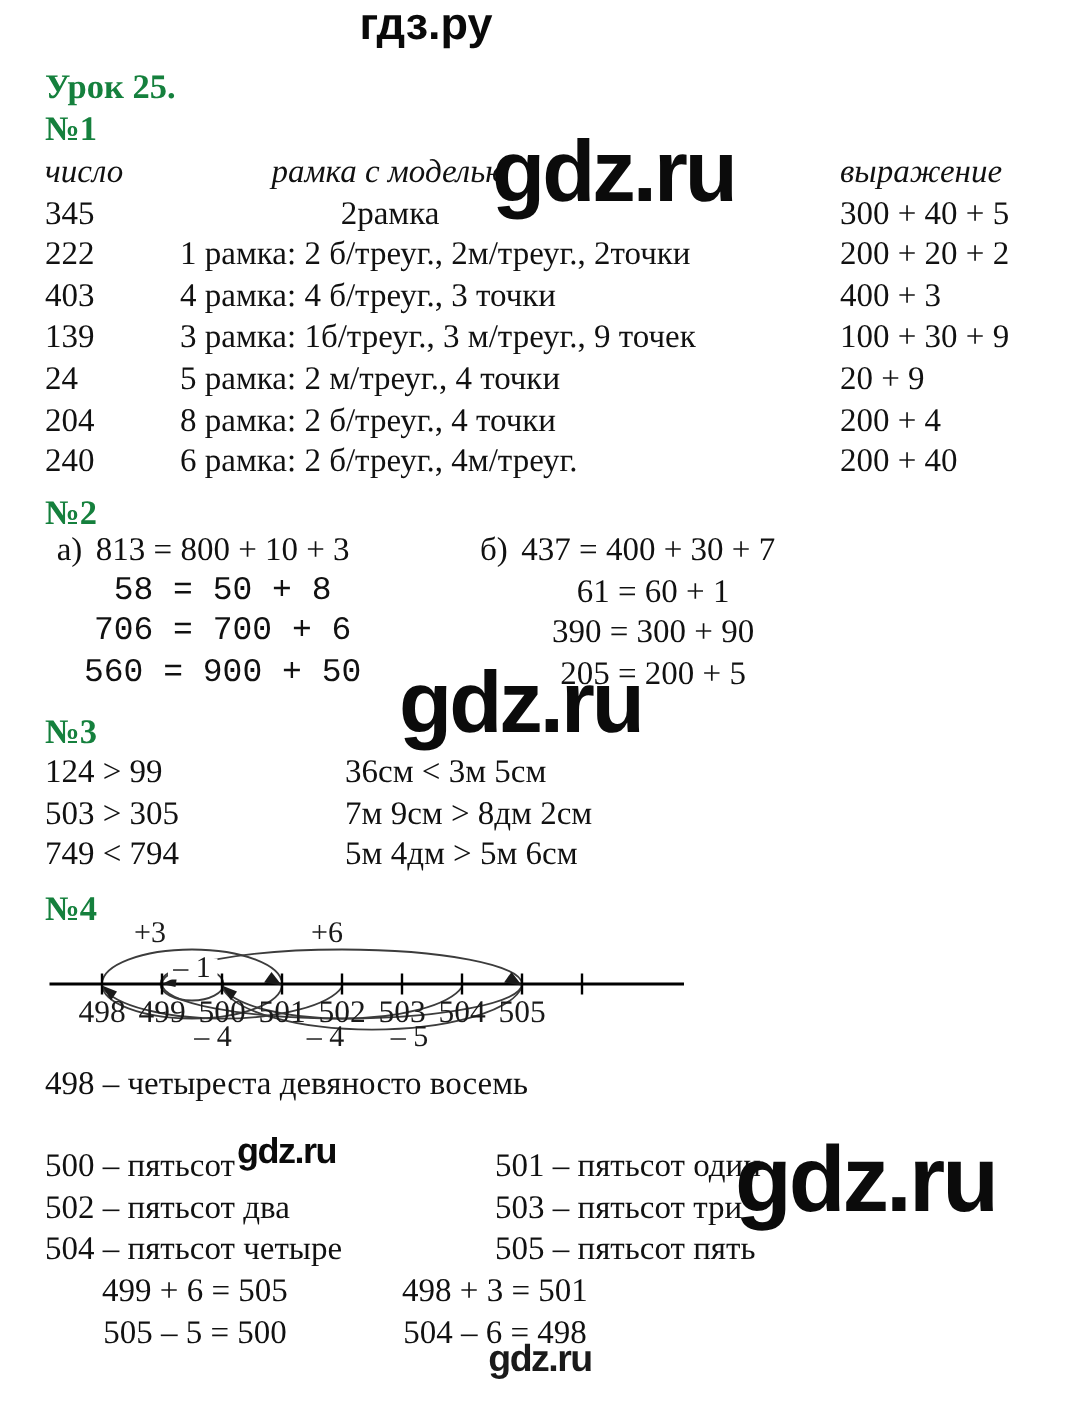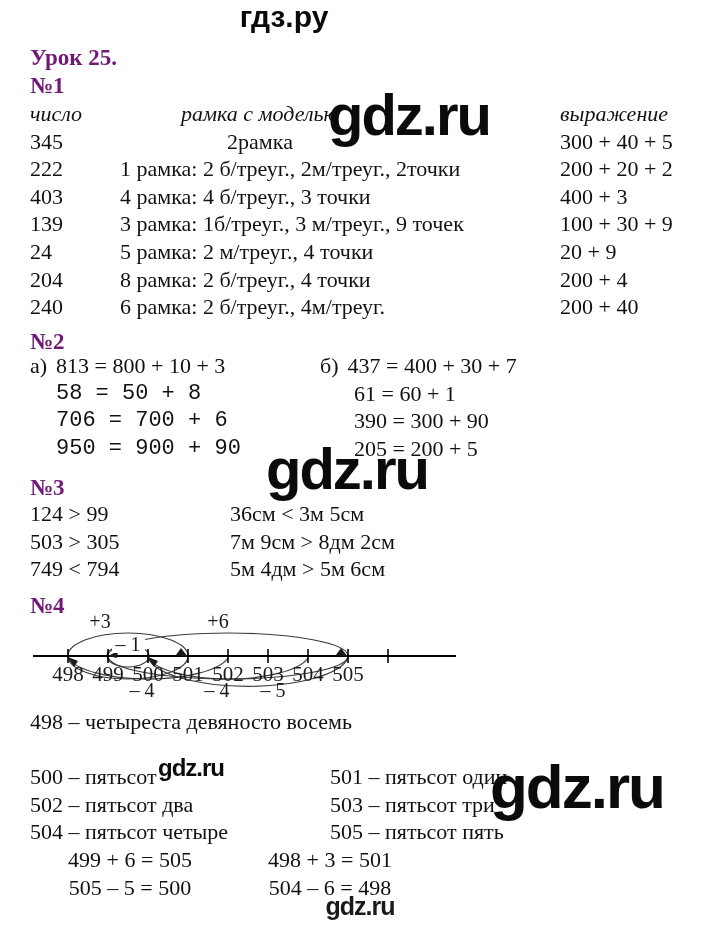--- a/index.html
+++ b/index.html
@@ -14,7 +14,7 @@
     font-family:"Liberation Sans","DejaVu Sans",sans-serif;
     font-weight:bold;font-size:30px;line-height:34px;color:#0a0a0a;
   }
-  .bold-label{font-weight:bold;font-size:23px;color:#701a75;}
+  .bold-label{font-weight:bold;font-size:23px;color:#15803d;}
   .italic{font-style:italic;}
   
   .t1-table{left:30px;top:100px;width:660px;}

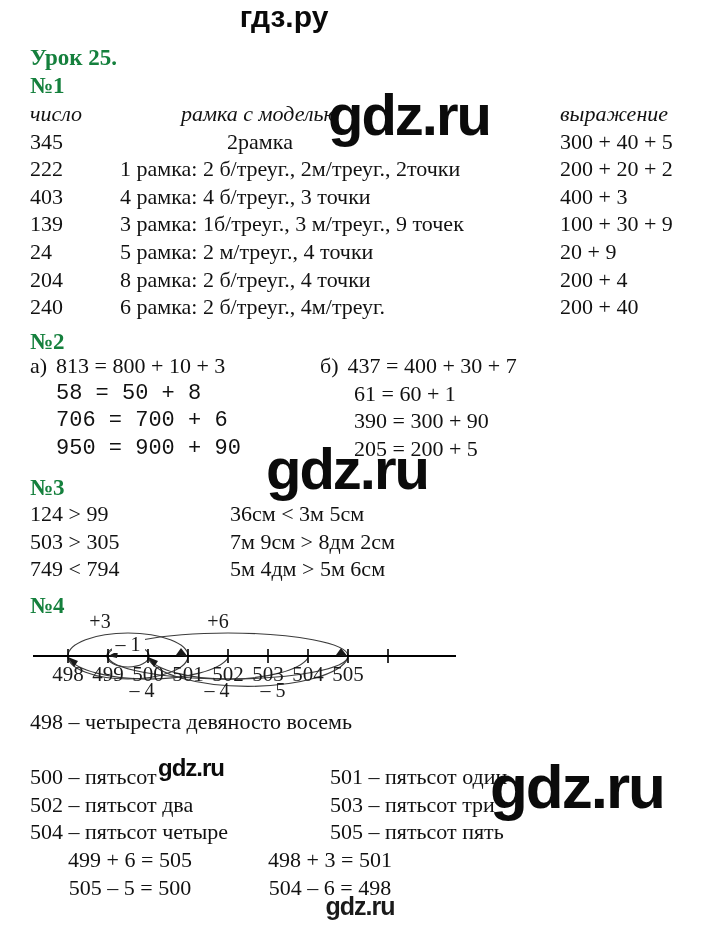--- a/index.html
+++ b/index.html
@@ -29,7 +29,7 @@
   .wm-big2{font-size:62px;}
   .wm-small{font-size:24px;letter-spacing:-1px;}
   
-  .eq-col .line{line-height:27.6px;white-space:nowrap;}
+  .eq-col .line{line-height:27.6px;white-space:nowrap;text-align:center;}
   .eq-col .line.indent{padding-left:26px;font-family:Liberation Mono, monospace;}
   .eq-label{margin-right:9px;}
   

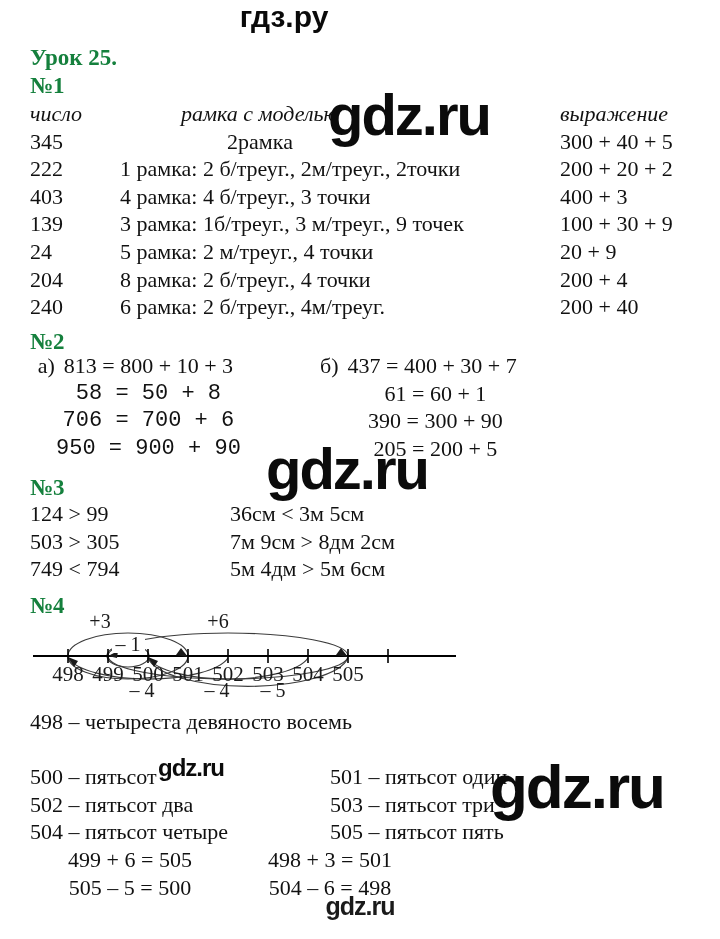--- a/index.html
+++ b/index.html
@@ -107,7 +107,7 @@
   <div class="line"><span class="eq-label">а)</span><span>813 = 800 + 10 + 3</span></div>
   <div class="line indent">58 = 50 + 8</div>
   <div class="line indent">706 = 700 + 6</div>
-  <div class="line indent">950 = 900 + 90</div>
+  <div class="line indent">560 = 900 + 50</div>
 </div>
 <div class="abs eq-col" style="left:320px;top:352px;">
   <div class="line"><span class="eq-label">б)</span><span>437 = 400 + 30 + 7</span></div>

